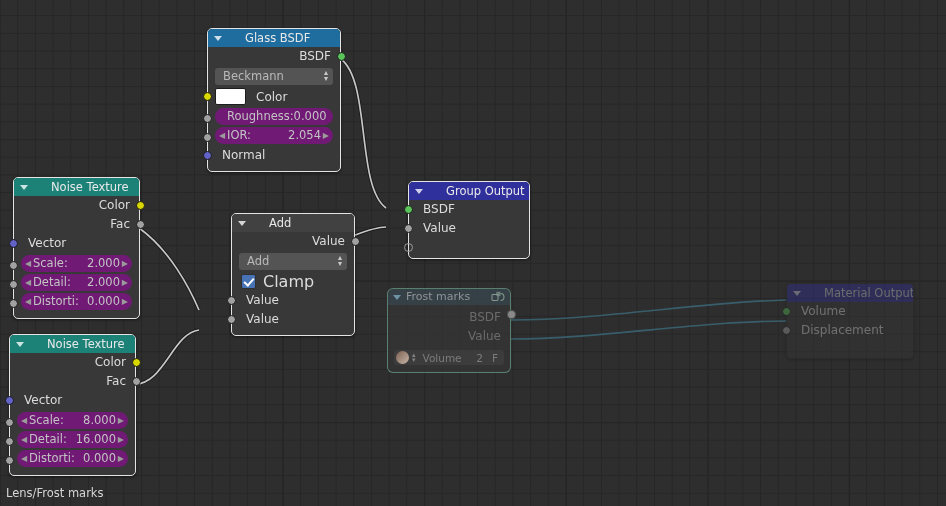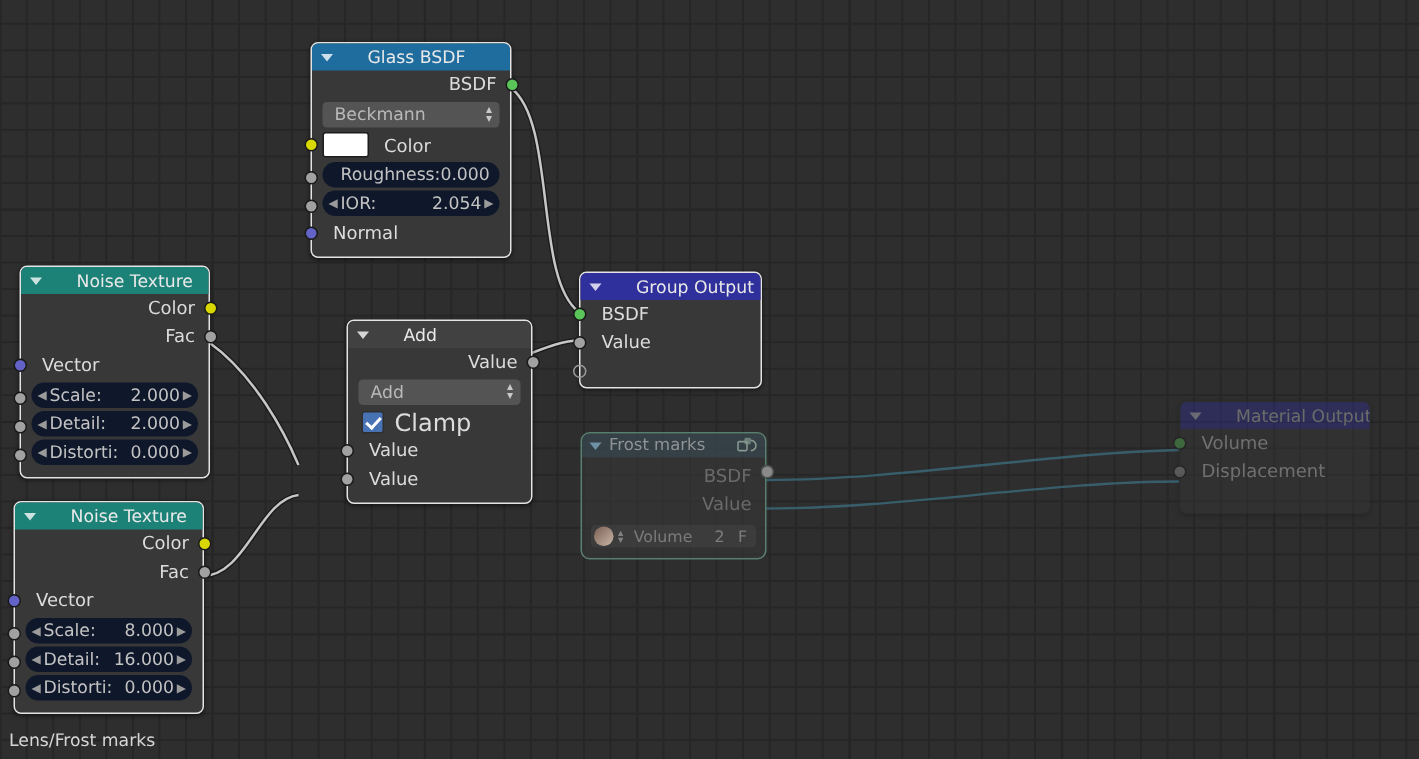--- a/index.html
+++ b/index.html
@@ -72,7 +72,7 @@
   }
   .drop .updown{position:absolute;right:5px;top:2px;font-size:8px;line-height:6px;color:#c9c9c9;}
   .slider{
-    height:17px;line-height:17px;border-radius:9px;background:#0f172a;
+    height:17px;line-height:17px;border-radius:9px;background:#701a75;
     color:#c3c3c3;font-size:11.5px;position:relative;padding:0 12px;
     display:flex;align-items:center;overflow:hidden;white-space:nowrap;
   }

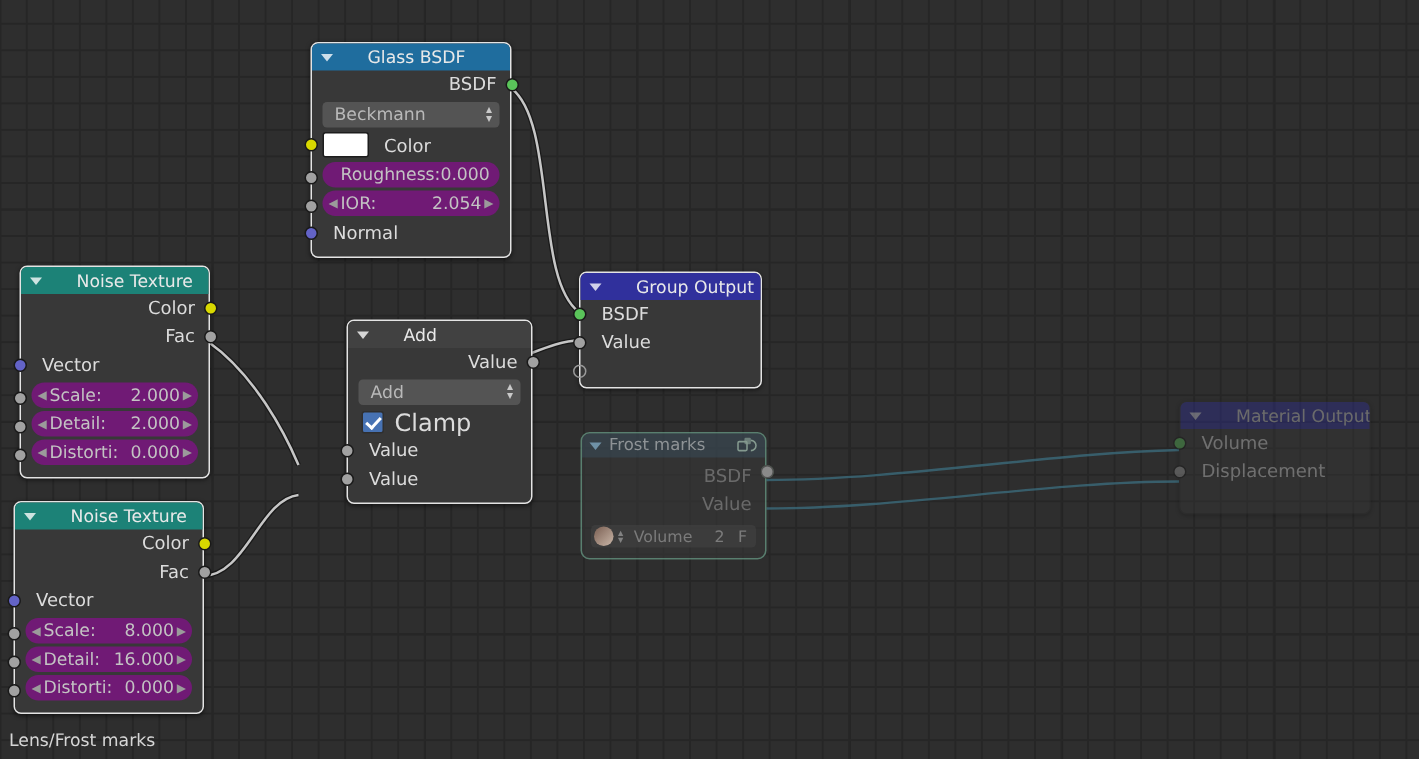--- a/index.html
+++ b/index.html
@@ -326,7 +326,7 @@
     </div>
   </div>
 
-  <div class="node sel" style="left:386px;top:181px;width:122px;height:78px;">
+  <div class="node sel" style="left:408px;top:181px;width:122px;height:78px;">
     <div class="hdr" style="background:#30309c;">
       <span class="tri"></span>
       <span>Group Output</span>

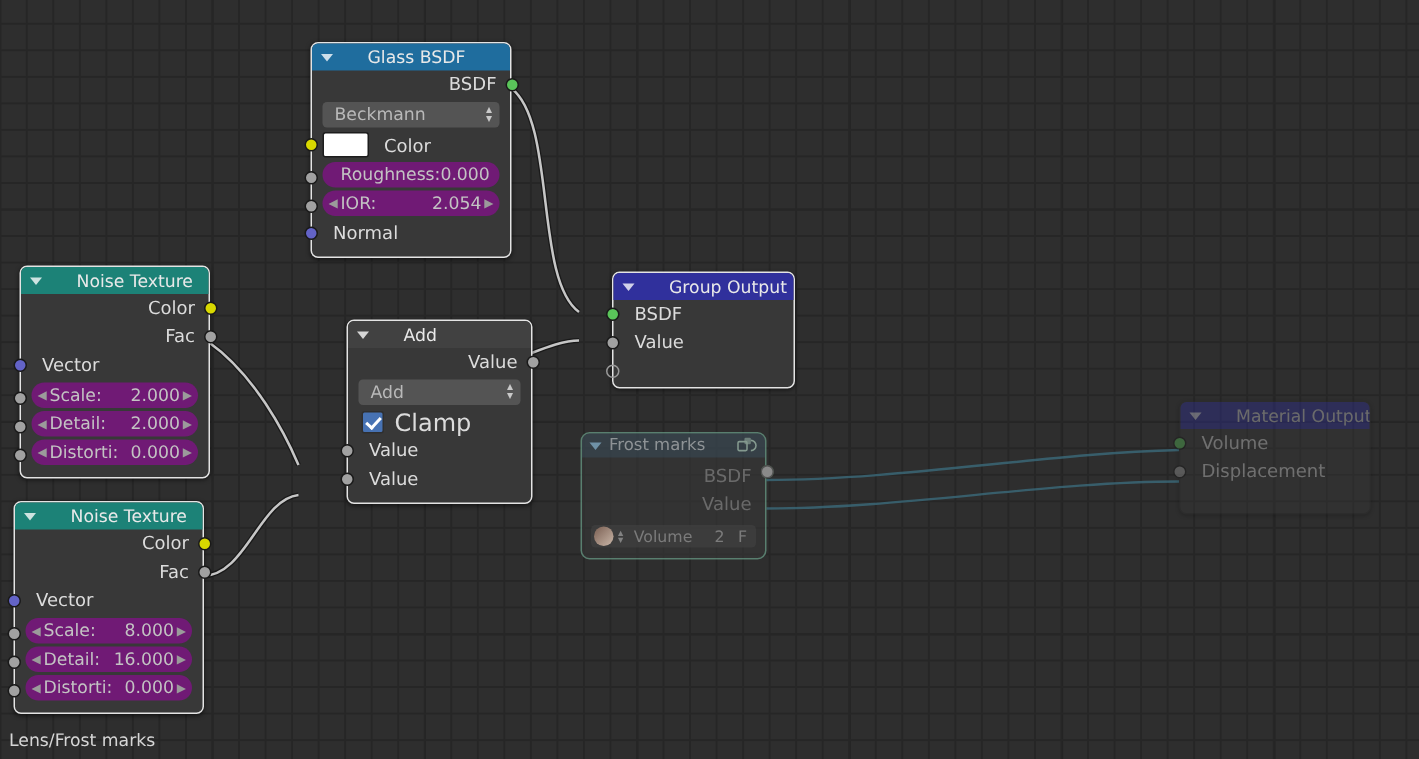--- a/index.html
+++ b/index.html
@@ -376,7 +376,7 @@
     </div>
   </div>
 
-  <div class="node ghost" style="left:786px;top:267px;width:128px;height:76px;">
+  <div class="node ghost" style="left:786px;top:283px;width:128px;height:76px;">
     <div class="hdr" style="background:#30309c;">
       <span class="tri"></span>
       <span>Material Output</span>

